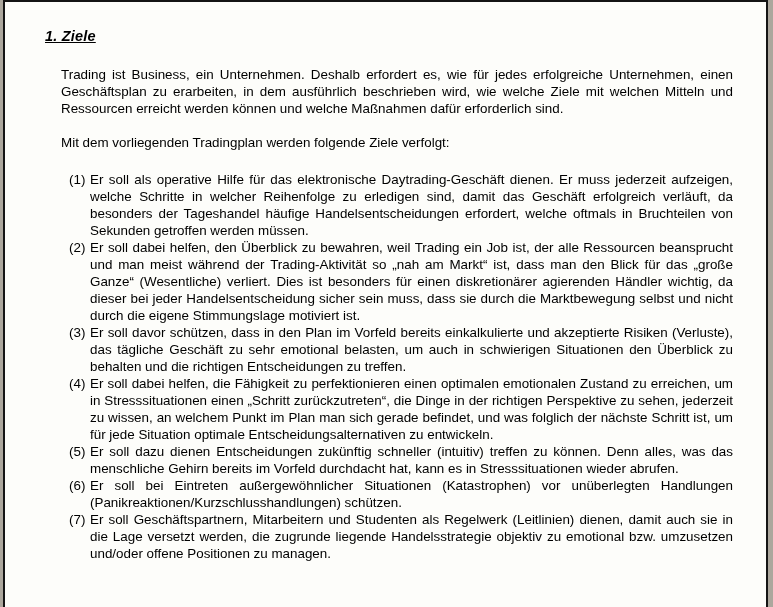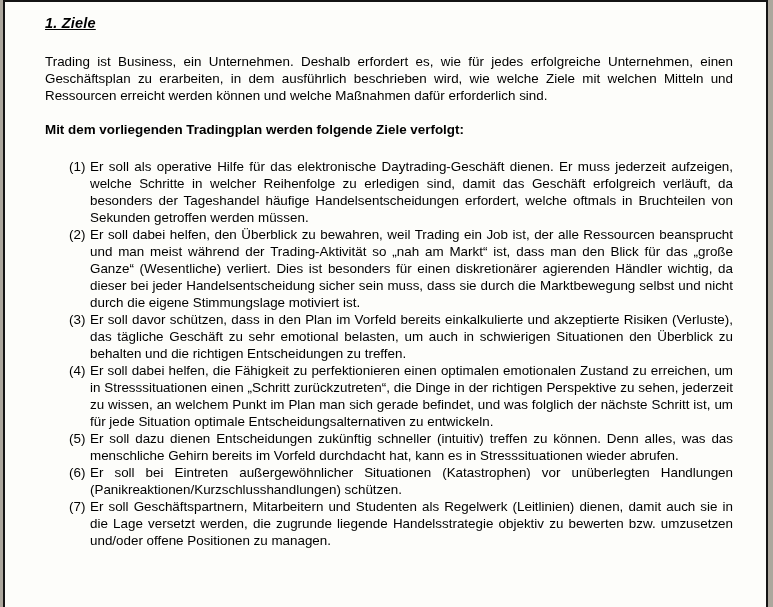--- a/index.html
+++ b/index.html
@@ -22,7 +22,7 @@
     border:2px solid var(--border-color);
   }
   .page-content{
-    padding:13px 33px 0 40px;
+    padding:26px 33px 0 40px;
   }
   h1.section-heading{
     font-size:14.5px;

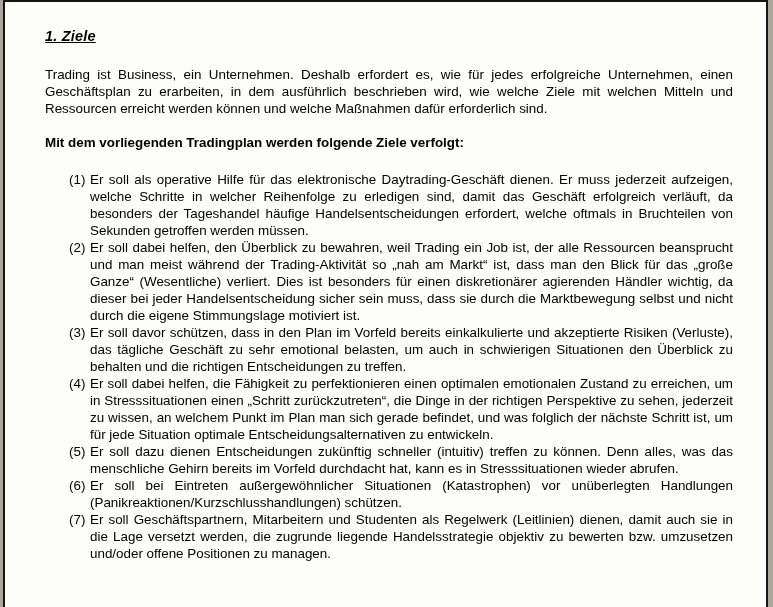--- a/index.html
+++ b/index.html
@@ -36,7 +36,7 @@
     font-size:13.4px;
     line-height:17px;
     text-align:justify;
-    margin:0 0 17px 0;
+    margin:0 0 17px 16px;
   }
   p.para.lead{
     margin-bottom:20px;

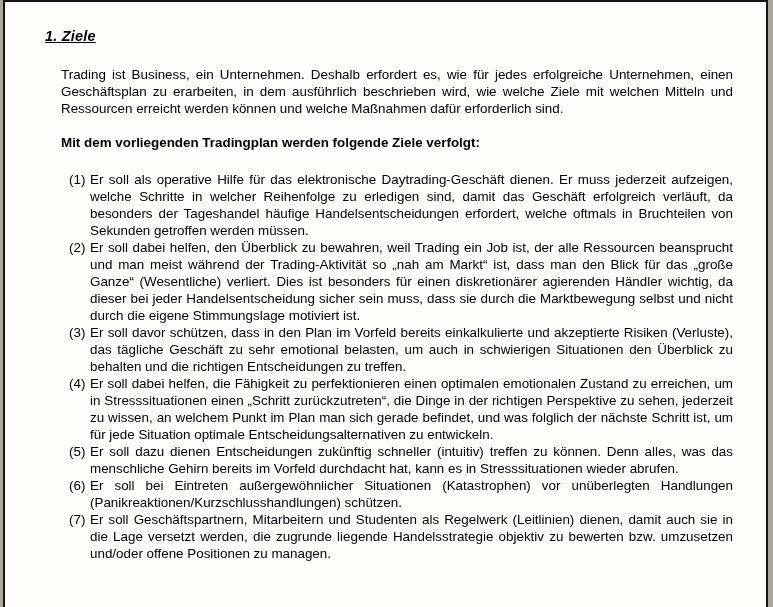--- a/index.html
+++ b/index.html
@@ -41,7 +41,6 @@
   p.para.lead{
     margin-bottom:20px;
     text-align:left;
-    font-weight:bold;
   }
   .goal-list{
     margin-left:24px;

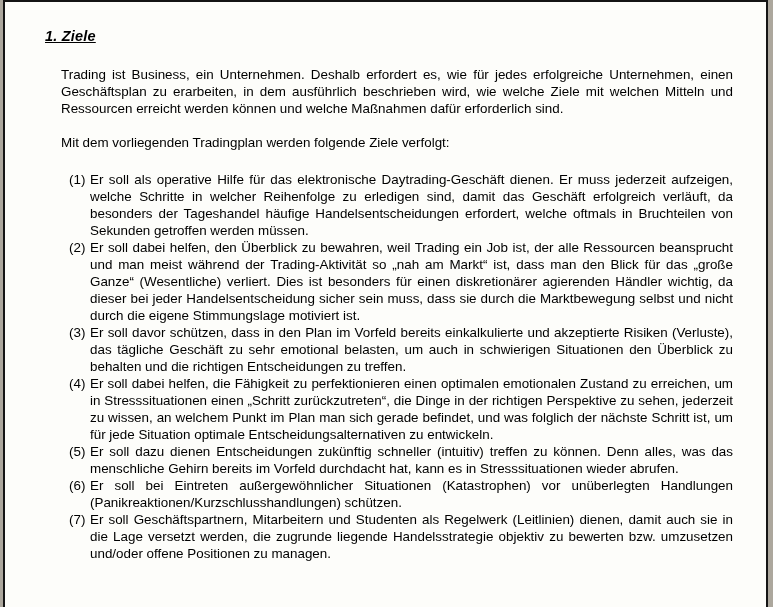--- a/index.html
+++ b/index.html
@@ -103,7 +103,7 @@
 
   <div class="goal-item">
     <span class="num">(7)</span>
-    <span class="txt">Er soll Geschäftspartnern, Mitarbeitern und Studenten als Regelwerk (Leitlinien) dienen, damit auch sie in die Lage versetzt werden, die zugrunde liegende Handelsstrategie objektiv zu bewerten bzw. umzusetzen und/oder offene Positionen zu managen.</span>
+    <span class="txt">Er soll Geschäftspartnern, Mitarbeitern und Studenten als Regelwerk (Leitlinien) dienen, damit auch sie in die Lage versetzt werden, die zugrunde liegende Handelsstrategie objektiv zu emotional bzw. umzusetzen und/oder offene Positionen zu managen.</span>
   </div>
 </div>
   </div>

